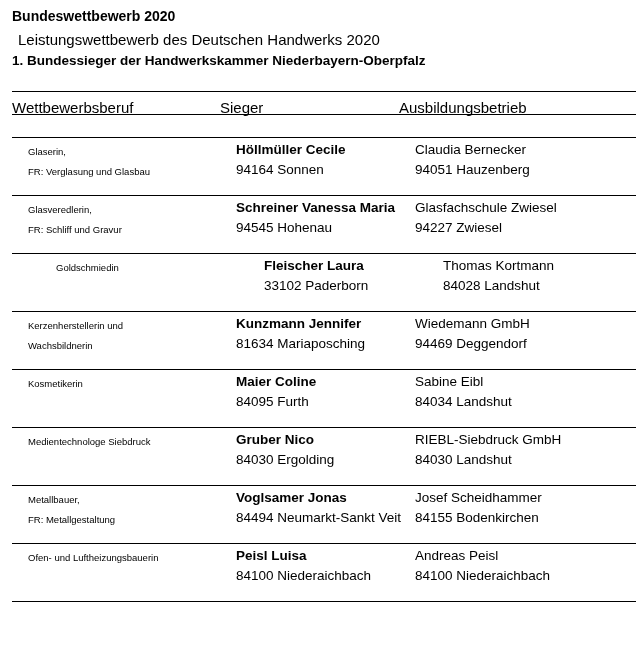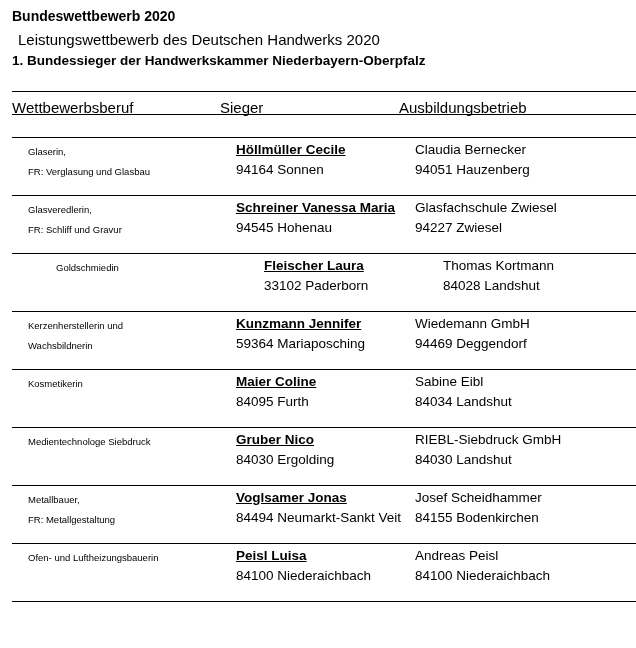--- a/index.html
+++ b/index.html
@@ -15,7 +15,7 @@
   .c1 .l2 { position: absolute; top: 28px; white-space: nowrap; }
   .c2 { position: absolute; left: 220px; font-size: 13.5px; }
   .c3 { position: absolute; left: 399px; font-size: 13.5px; }
-  .name { position: absolute; top: 4px; white-space: nowrap; font-weight: bold; text-decoration: underline; }
+  .name { position: absolute; top: 4px; white-space: nowrap; font-weight: bold; }
   .city { position: absolute; top: 24px; white-space: nowrap; }
   .b1 { position: absolute; top: 4px; white-space: nowrap; text-align: right; }
   .b2 { position: absolute; top: 24px; white-space: nowrap; }

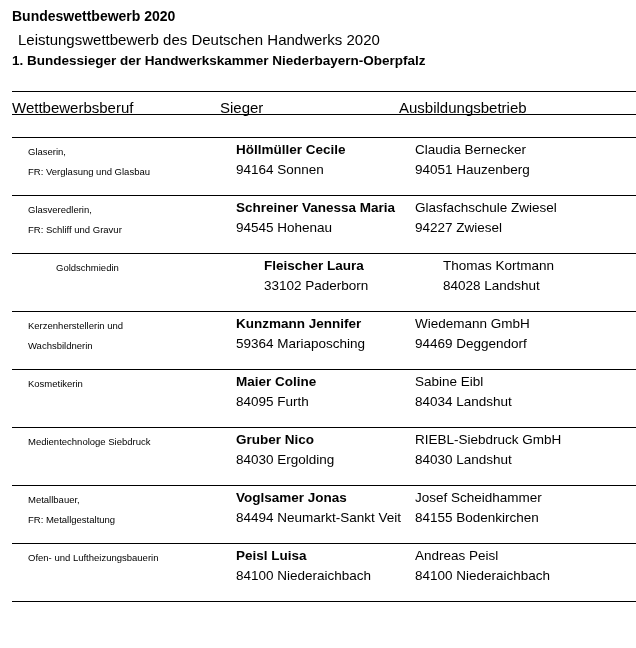--- a/index.html
+++ b/index.html
@@ -87,7 +87,7 @@
       </div>
       <div class="c2">
         <span class="name">Kunzmann Jennifer</span>
-        <span class="city">59364 Mariaposching</span>
+        <span class="city">81634 Mariaposching</span>
       </div>
       <div class="c3">
         <span class="b1">Wiedemann GmbH</span>

